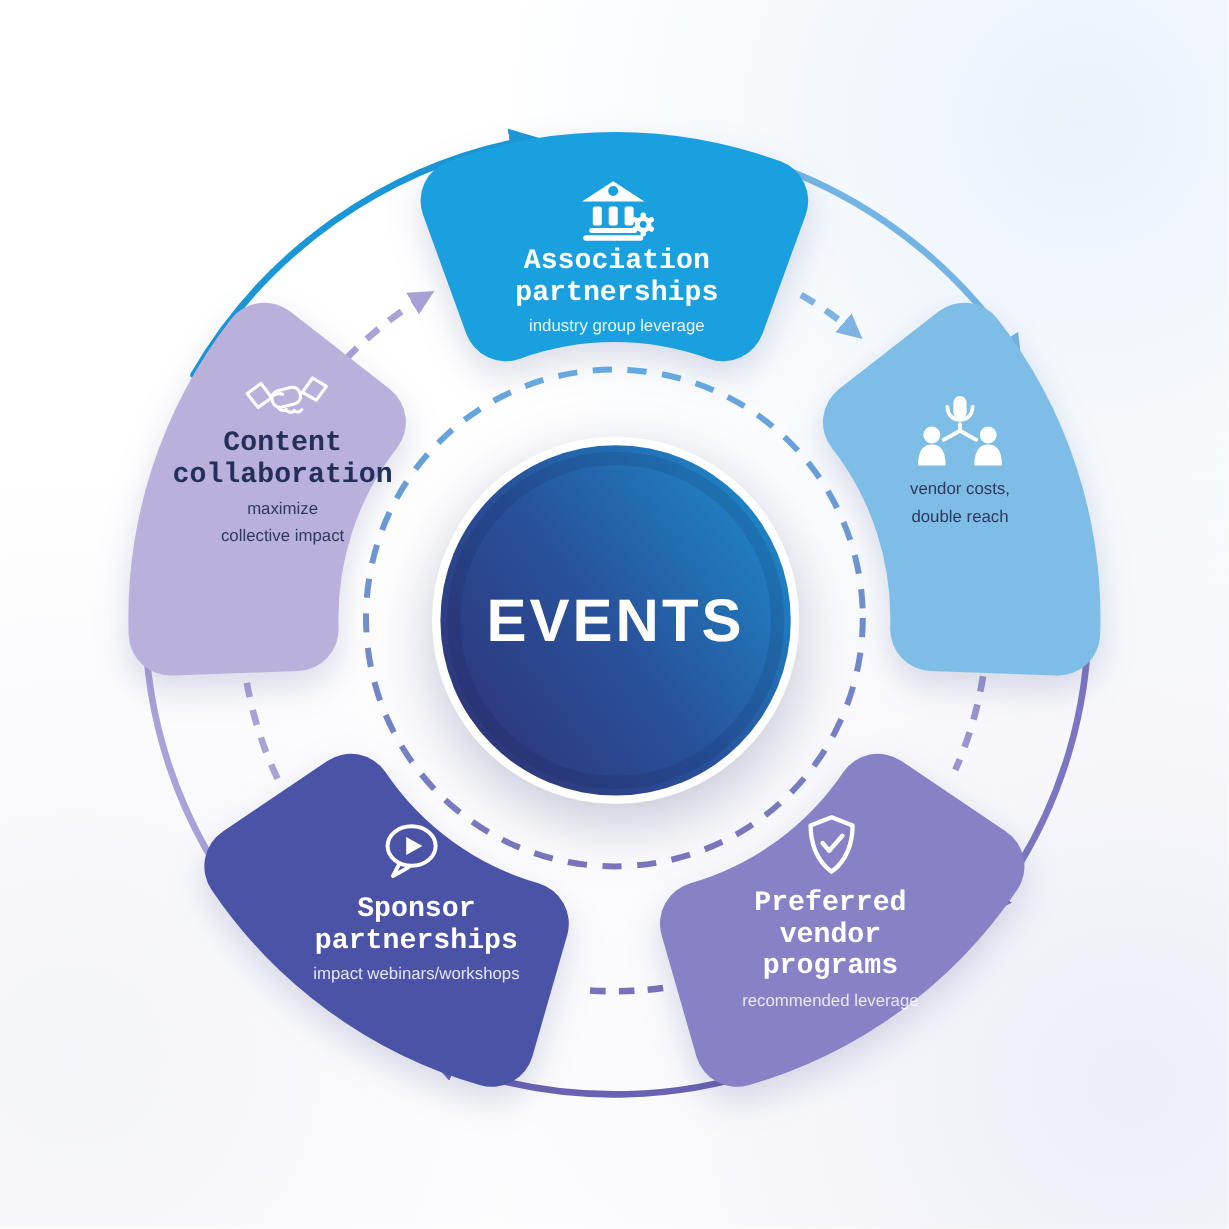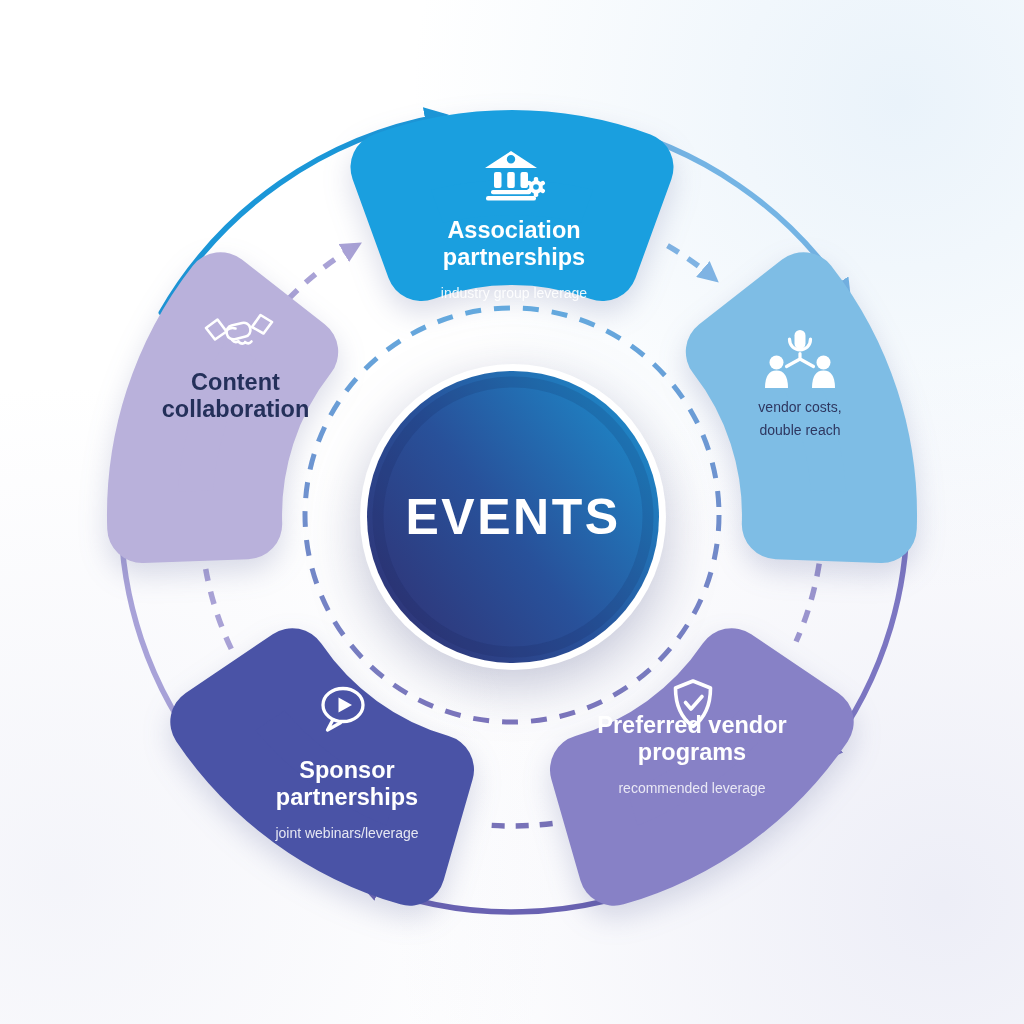--- a/index.html
+++ b/index.html
@@ -19,7 +19,7 @@
   .petal{filter:drop-shadow(0 12px 14px rgba(70,80,140,.20));}
   .center-halo{filter:drop-shadow(0 16px 26px rgba(45,55,110,.28));}
   .label{position:absolute;text-align:center;pointer-events:none;}
-  .label .title{font-weight:bold;font-size:23.5px;line-height:26.5px;margin:12px auto;}
+  .label .title{font-weight:bold;font-size:23.5px;line-height:26.5px;margin:0 auto;font-family:Liberation Mono, monospace;}
   .label .sub{font-size:14px;line-height:23px;margin:2px auto 0;}
   .t-white .title{color:#ffffff;}
   .t-white .sub{color:rgba(255,255,255,.90);}

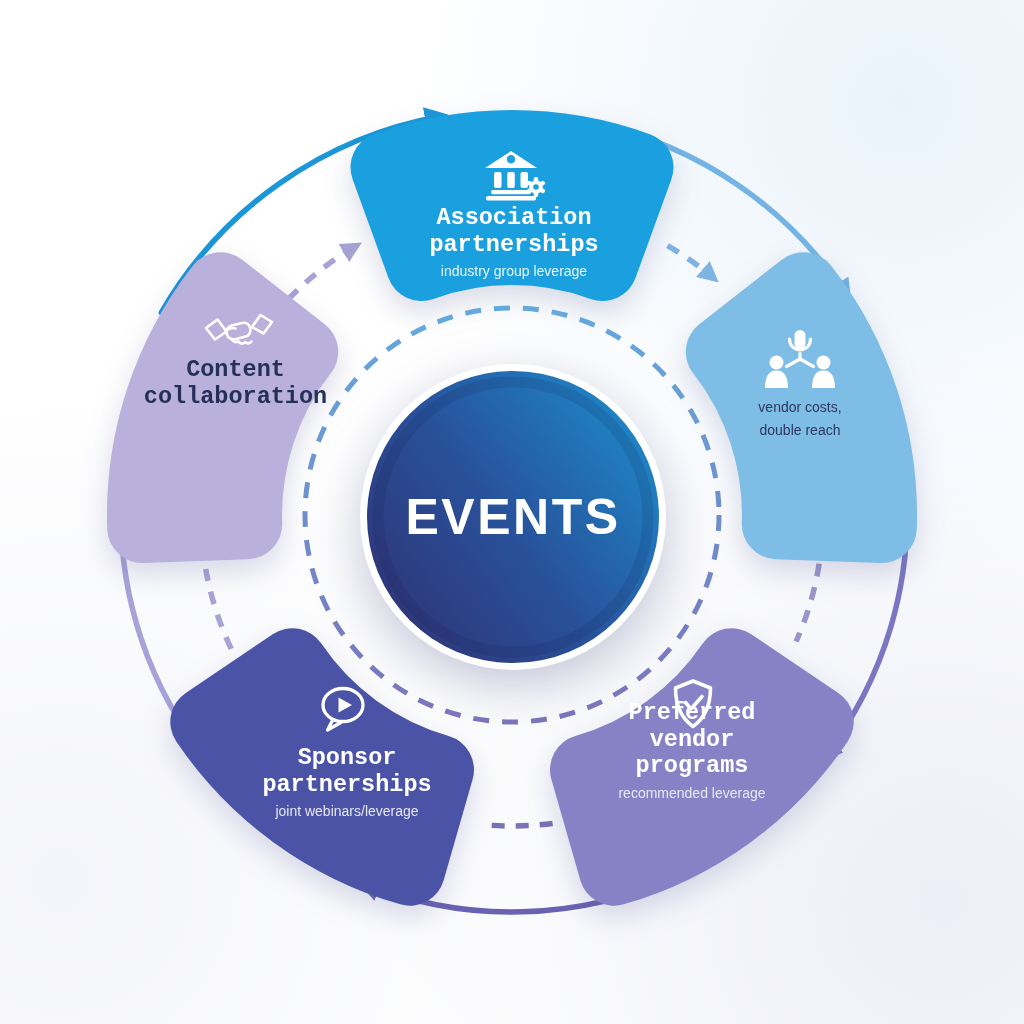--- a/index.html
+++ b/index.html
@@ -178,6 +178,7 @@
 
 <div class="label t-dark" id="lbl-sponsor">
   <div class="title">Content collaboration</div>
+  <div class="sub">maximize collective impact</div>
 </div>
 
 </body></html>

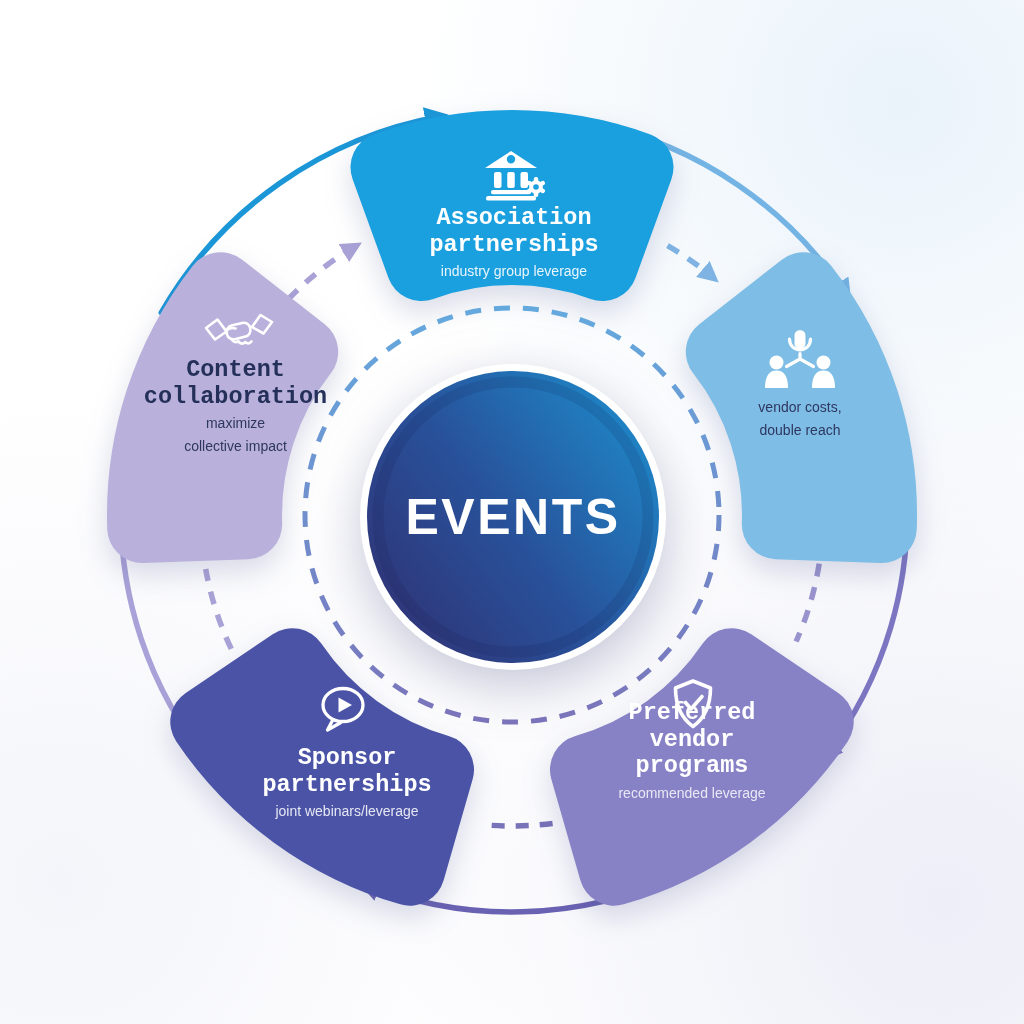--- a/index.html
+++ b/index.html
@@ -29,7 +29,7 @@
   #lbl-association .title{width:218px;}
   #lbl-cohosting{left:690px;top:394px;width:220px;}
   #lbl-cohosting .sub{width:112px;}
-  #lbl-preferred{left:558px;top:700px;width:268px;}
+  #lbl-preferred{left:558px;top:740px;width:268px;}
   #lbl-preferred .title{width:205px;}
   #lbl-preferred .sub{color:rgba(255,255,255,.82);}
   #lbl-content{left:213px;top:745px;width:268px;}

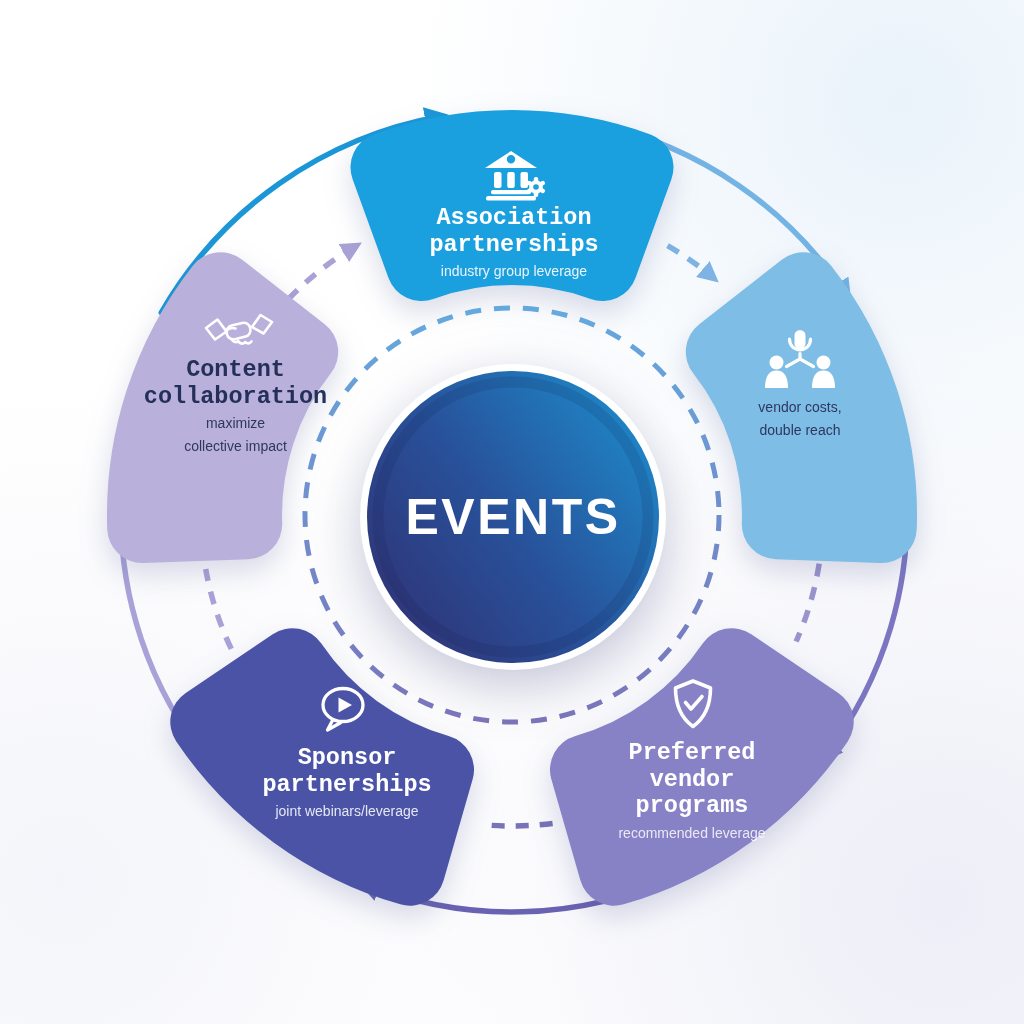--- a/index.html
+++ b/index.html
@@ -173,7 +173,7 @@
 
 <div class="label t-white" id="lbl-content">
   <div class="title">Sponsor partnerships</div>
-  <div class="sub">joint webinars/leverage</div>
+  <div class="sub">impact webinars/workshops</div>
 </div>
 
 <div class="label t-dark" id="lbl-sponsor">

